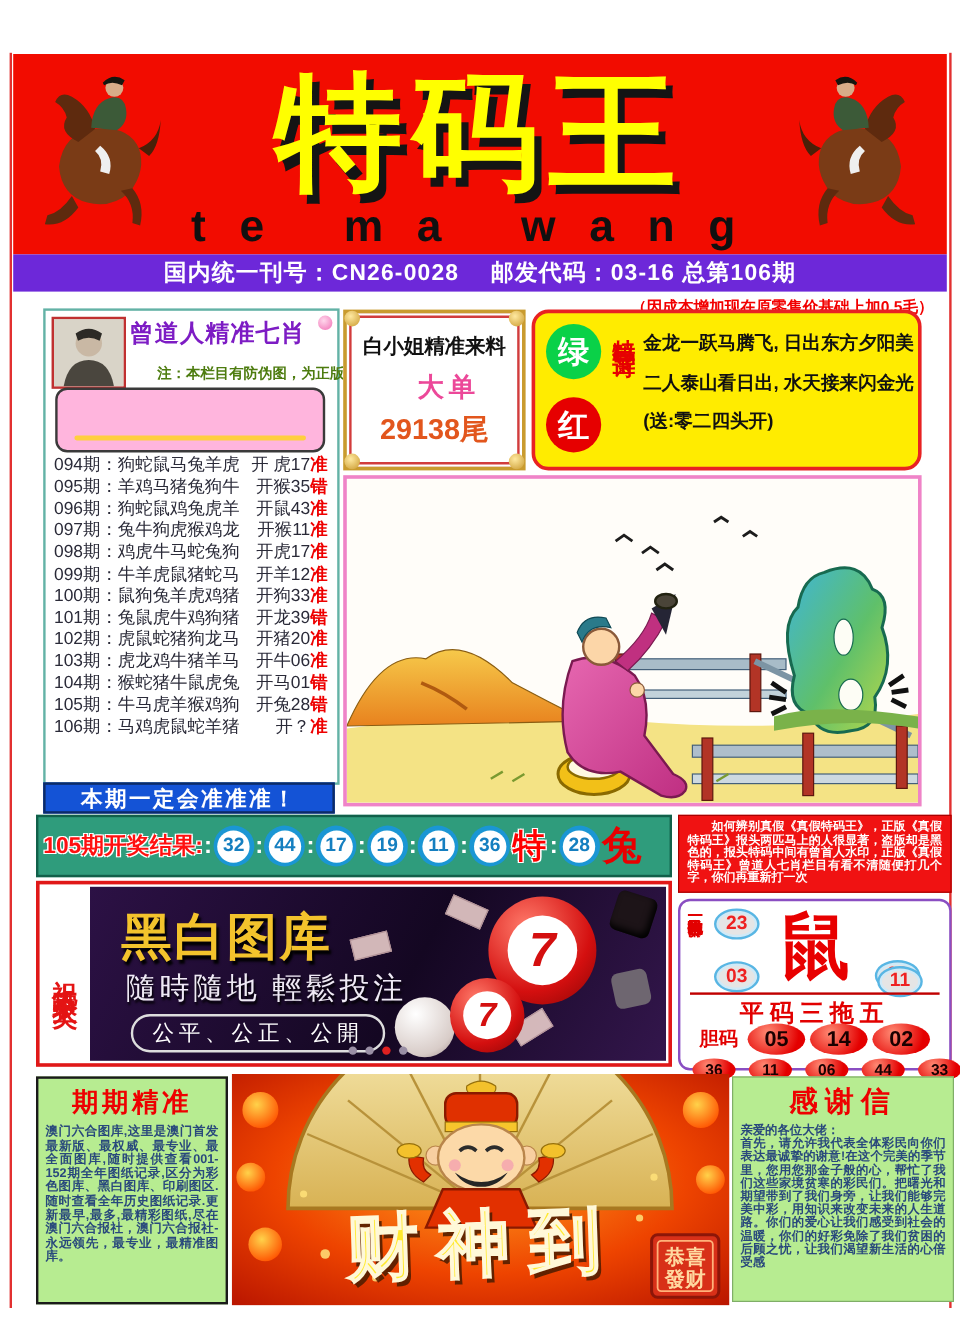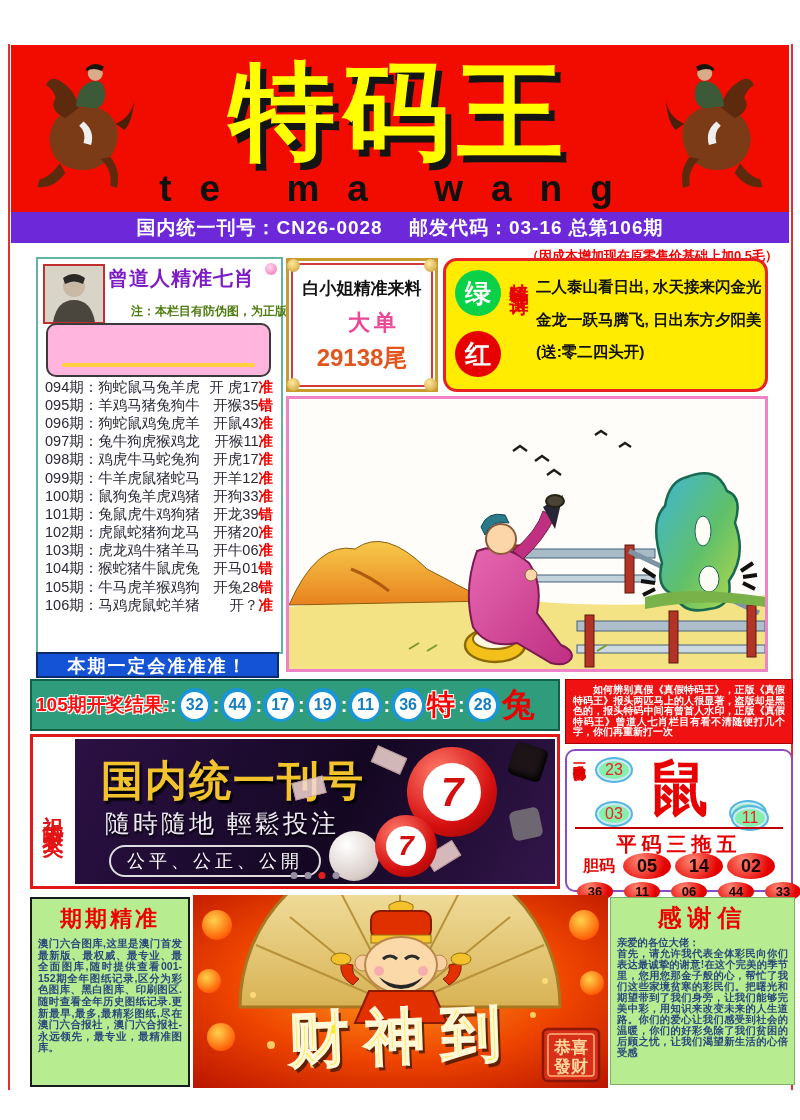--- a/index.html
+++ b/index.html
@@ -310,8 +310,8 @@
     <div class="pcircle red">红</div>
     <div class="poem-vtitle">特码寻宝诗</div>
     <div class="poem-lines">
+      <div>金龙一跃马腾飞, 日出东方夕阳美</div>
       <div>二人泰山看日出, 水天接来闪金光</div>
-      <div>金龙一跃马腾飞, 日出东方夕阳美</div>
       <div>(送:零二四头开)</div>
     </div>
   </div>

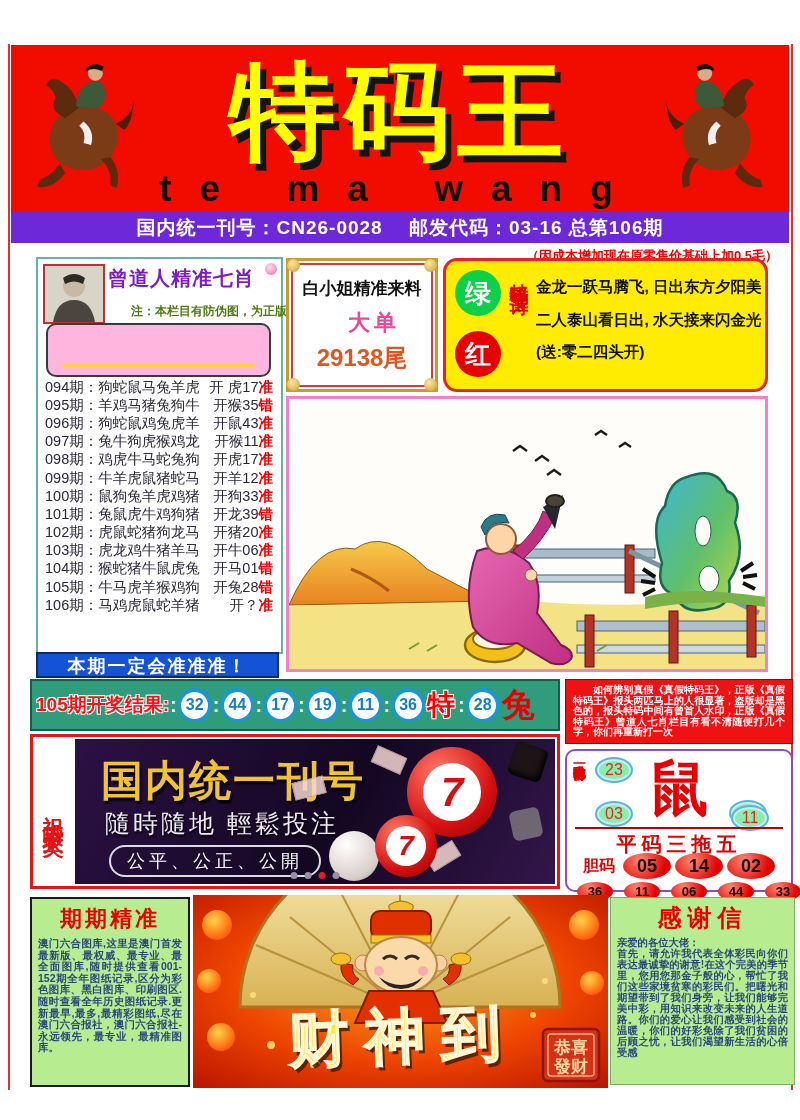--- a/index.html
+++ b/index.html
@@ -426,7 +426,7 @@
         <span>祝大家中大奖</span>
       </div>
     <div class="ad">
-      <div class="ad-title">国内统一刊号</div>
+      <div class="ad-title">黑白图库</div>
       <div class="ad-sub">隨時隨地 輕鬆投注</div>
       <div class="ad-pill">公平、公正、公開</div>
       <div class="money" style="right:150px;top:12px;transform:rotate(24deg);"></div>

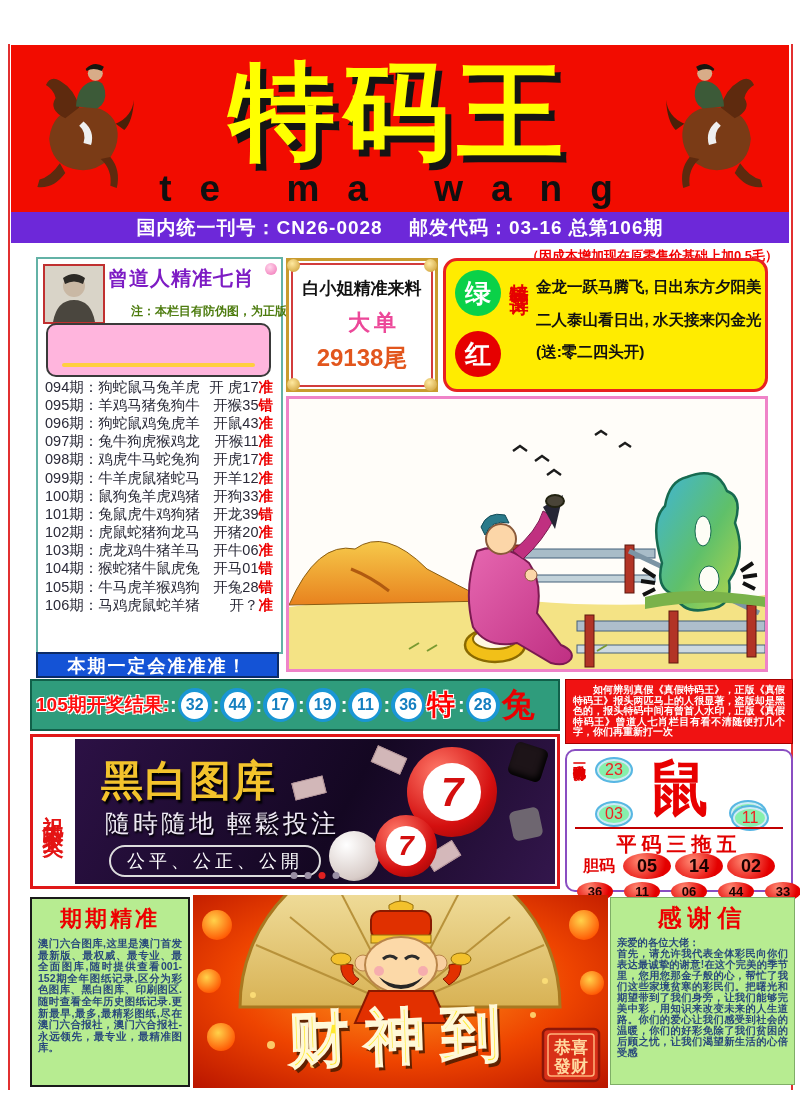--- a/index.html
+++ b/index.html
@@ -133,8 +133,8 @@
     writing-mode:vertical-rl;text-orientation:upright;height:112px;letter-spacing:0px;}
   .zod-animal{position:absolute;left:0;right:0;top:2px;text-align:center;color:#e80000;
     font-size:60px;line-height:72px;font-weight:900;}
-  .zov{position:absolute;width:38px;height:26px;border-radius:50%;background:#86efac;
-    border:2px solid #58b6e4;box-shadow:inset 0 0 0 2px #cfeaf8;color:#e22;font-weight:400;
+  .zov{position:absolute;width:38px;height:26px;border-radius:50%;background:#e5e5e5;
+    border:2px solid #58b6e4;box-shadow:inset 0 0 0 2px #cfeaf8;color:#e22;font-weight:700;
     font-size:16px;text-align:center;line-height:22px;box-sizing:border-box;}
   .zov.tl{left:28px;top:6px;} .zov.tr{left:162px;top:4px;margin-top:45px;}
   .zov.bl{left:28px;top:50px;} .zov.br{left:164px;top:54px;}

